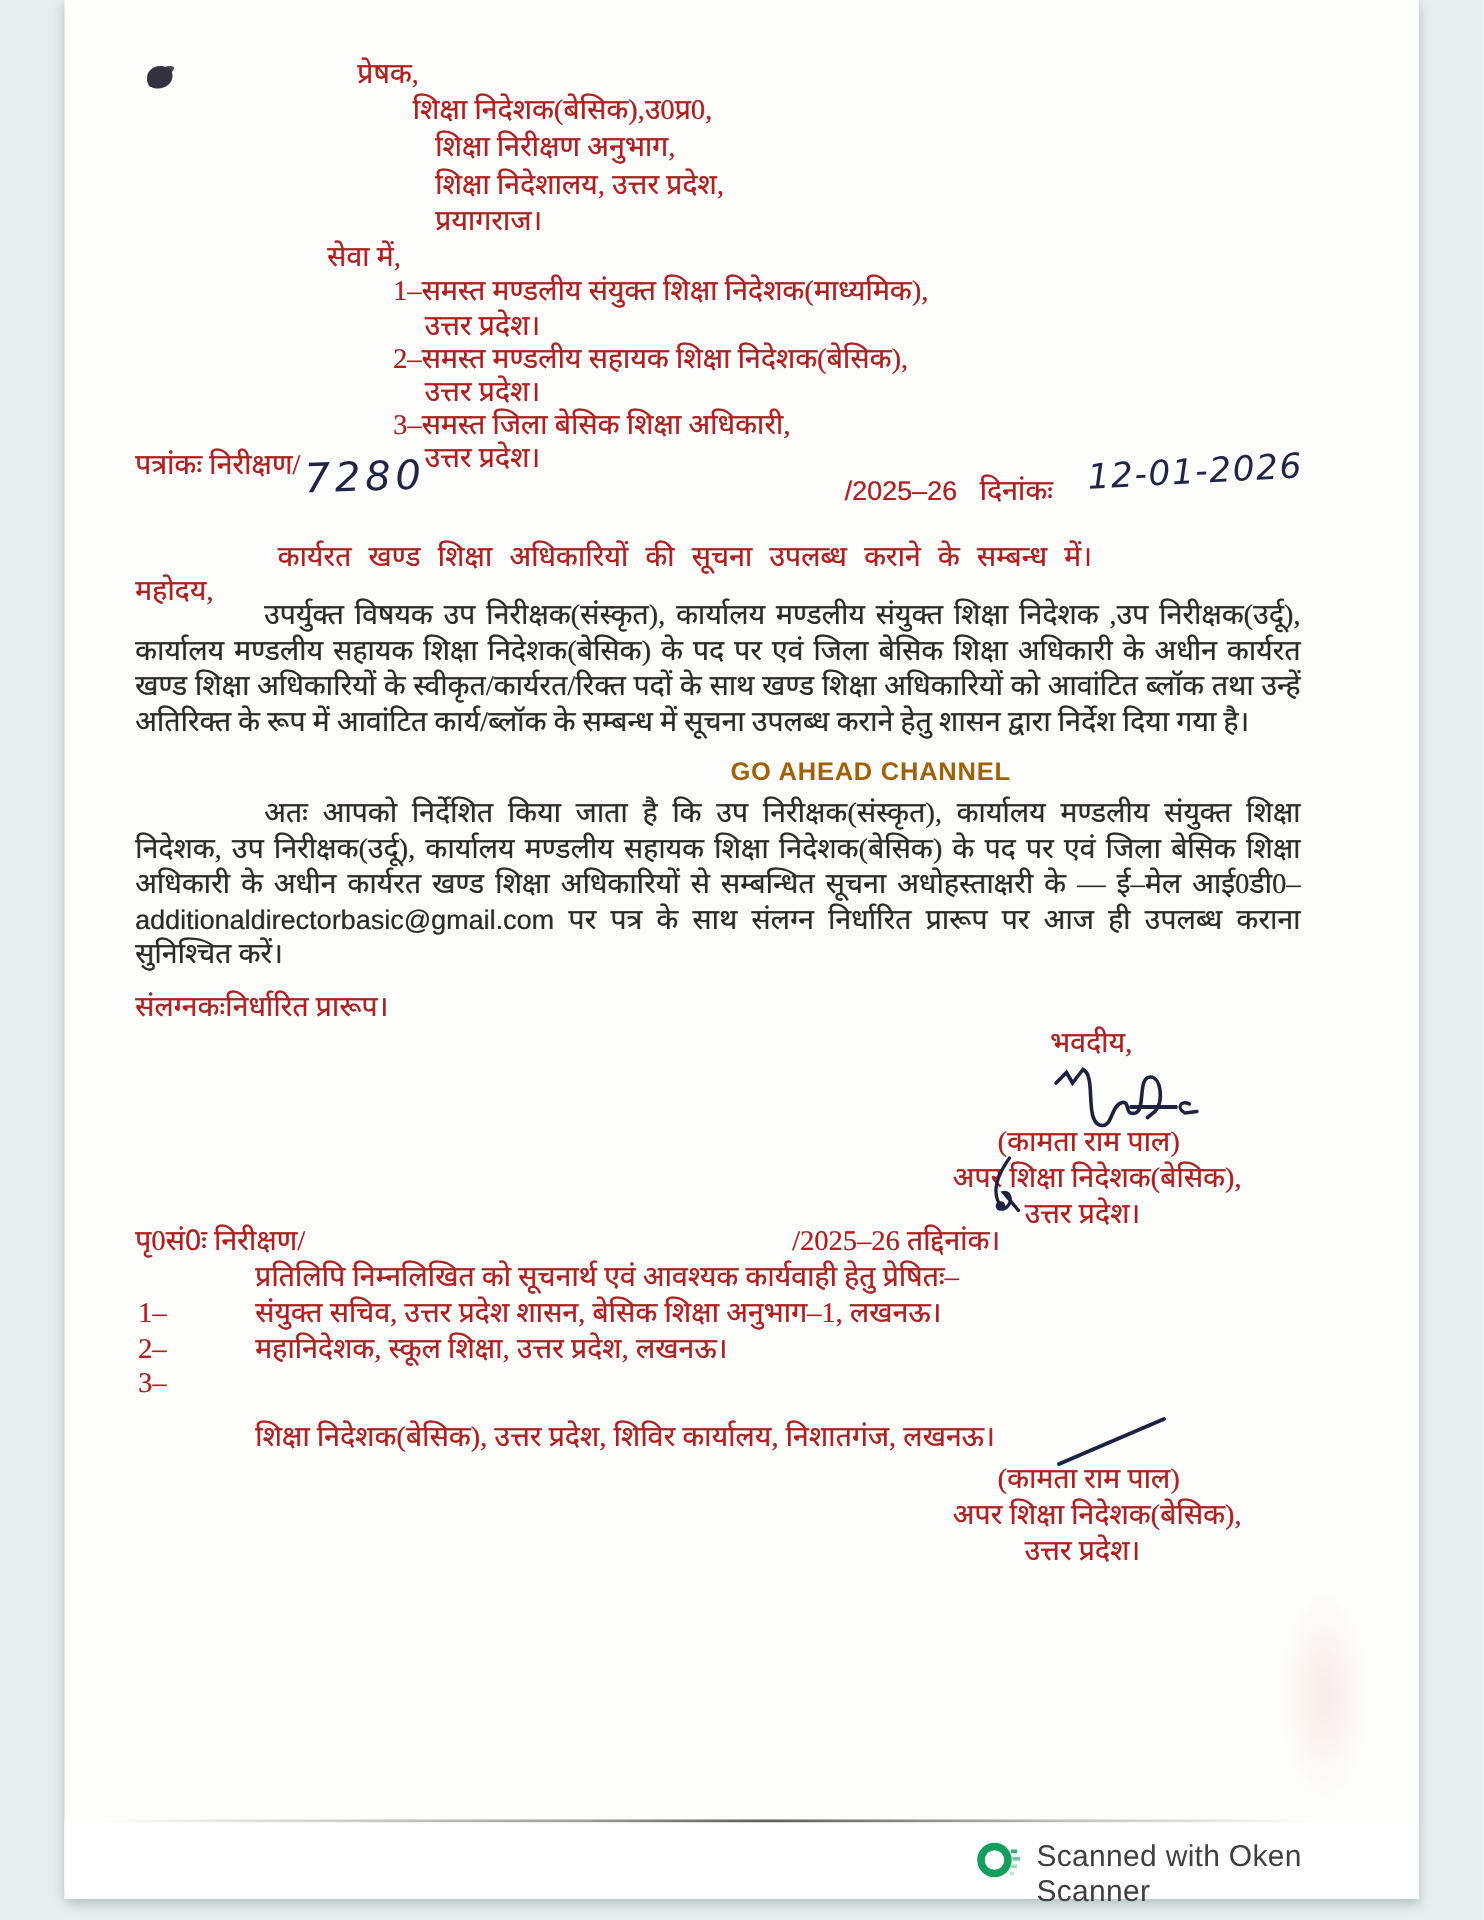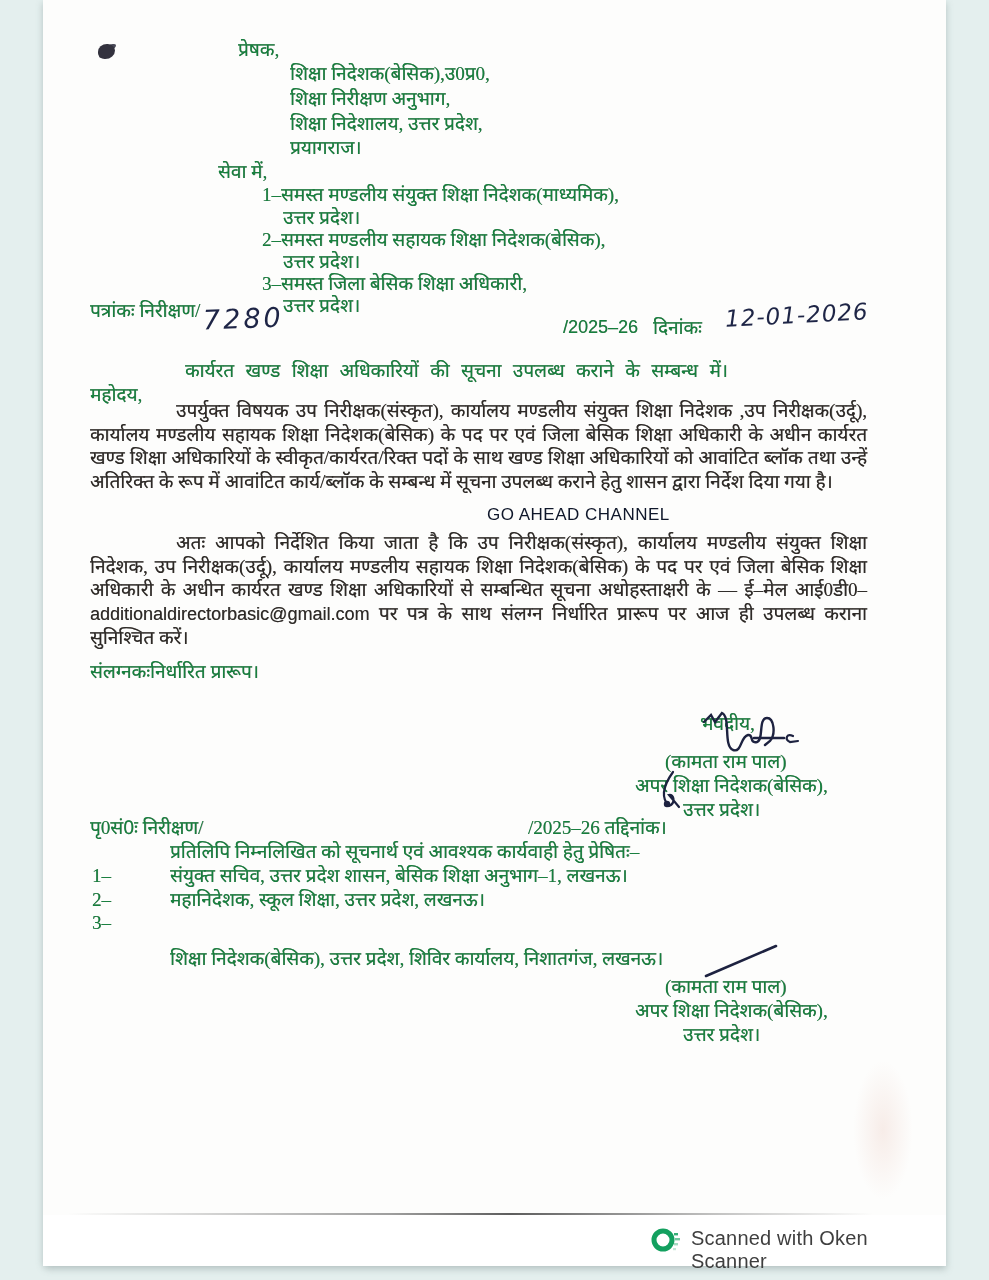--- a/index.html
+++ b/index.html
@@ -19,7 +19,7 @@
   }
   .abs { position:absolute; white-space:nowrap; }
   .txt {
-    font-size:19px; line-height:23px; color:#15803d;
+    font-size:19px; line-height:23px; color:#b91c1c;
     text-shadow:0.3px 0 0 rgba(45,41,38,0.55);
   }
   .para {

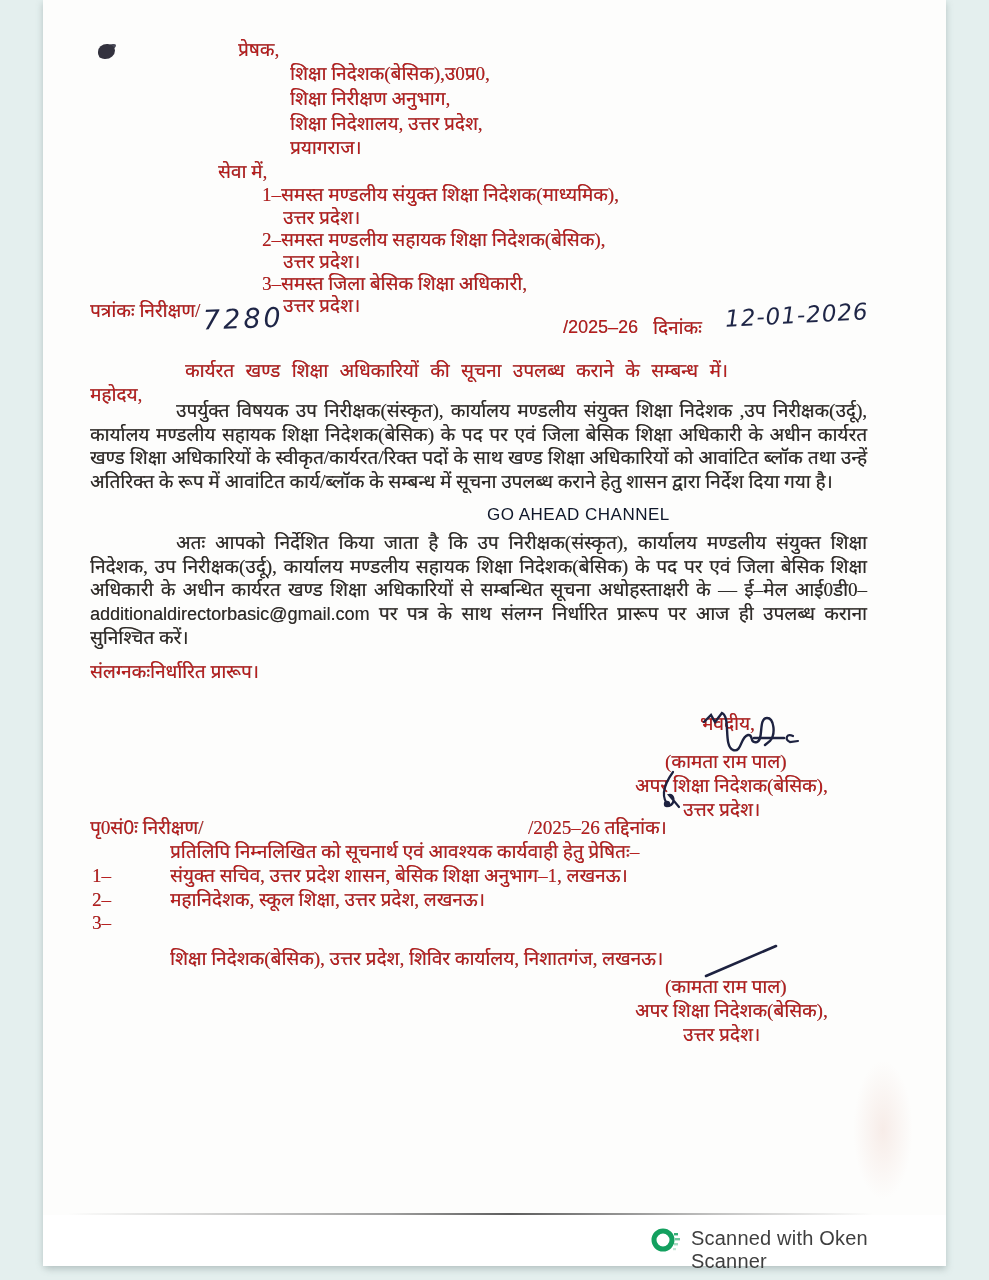--- a/index.html
+++ b/index.html
@@ -75,7 +75,7 @@
     <div class="blot"></div>
 
     <div class="abs txt" style="left:195px; top:38px;">प्रेषक,</div>
-    <div class="abs txt" style="left:247px; top:62px;font-family:Liberation Serif, serif;">शिक्षा निदेशक(बेसिक),उ0प्र0,</div>
+    <div class="abs txt" style="left:232px; top:62px;font-family:Liberation Serif, serif;">शिक्षा निदेशक(बेसिक),उ0प्र0,</div>
     <div class="abs txt" style="left:247px; top:87px;">शिक्षा निरीक्षण अनुभाग,</div>
     <div class="abs txt" style="left:247px; top:112px;">शिक्षा निदेशालय, उत्तर प्रदेश,</div>
     <div class="abs txt" style="left:247px; top:136px;">प्रयागराज।</div>

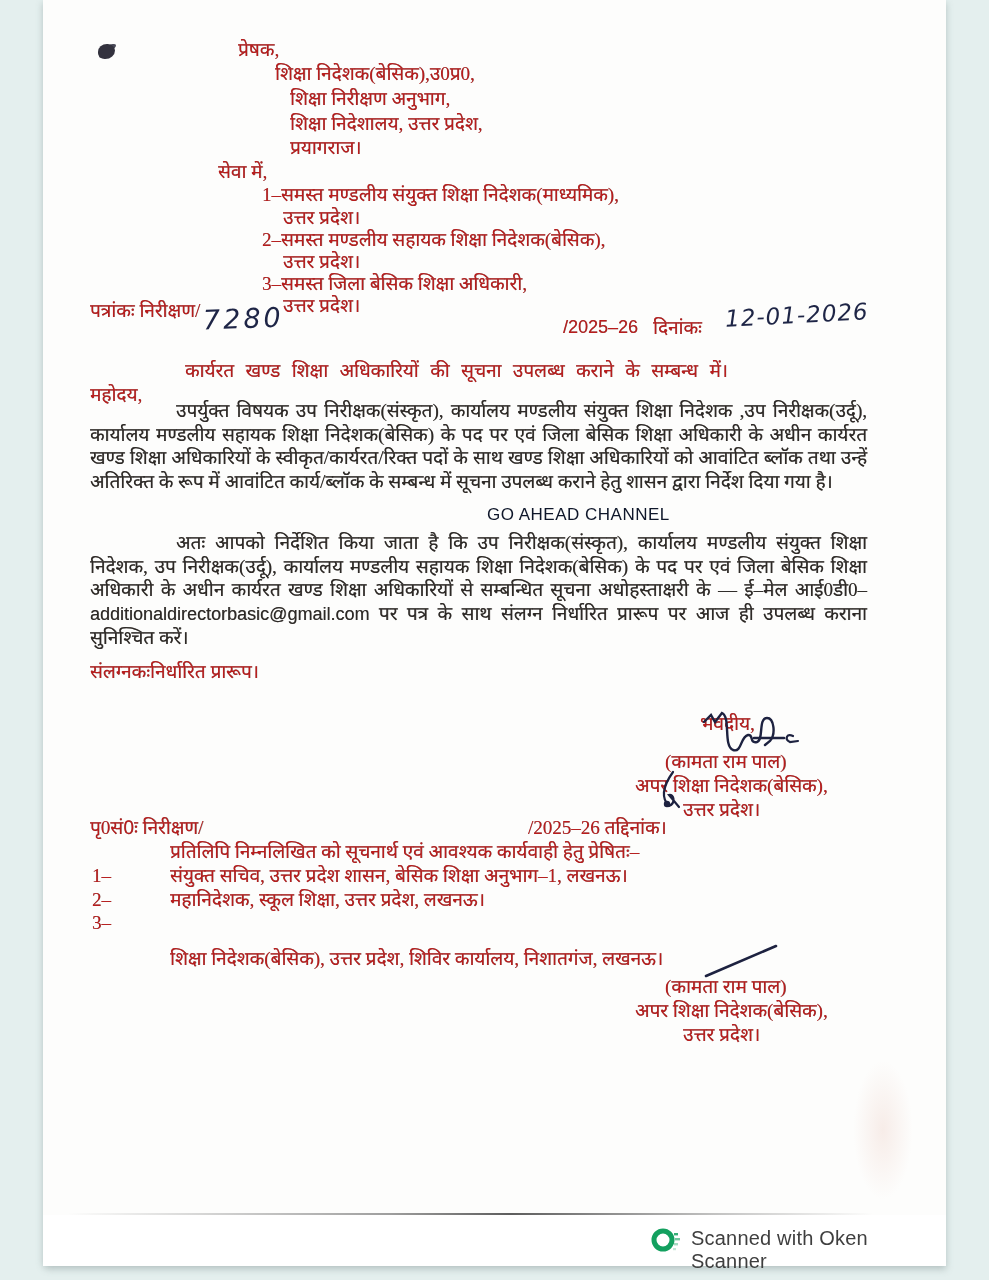--- a/index.html
+++ b/index.html
@@ -37,7 +37,7 @@
   .hand-date { font-size:23px; letter-spacing:1px; transform:rotate(-3deg); }
   .watermark {
     font-family:"Liberation Sans","DejaVu Sans",sans-serif;
-    font-weight:normal; font-size:17px; color:#0f172a; letter-spacing:0.5px;
+    font-weight:bold; font-size:17px; color:#a16207; letter-spacing:0.5px;
     text-shadow:none;
   }
   .blot {

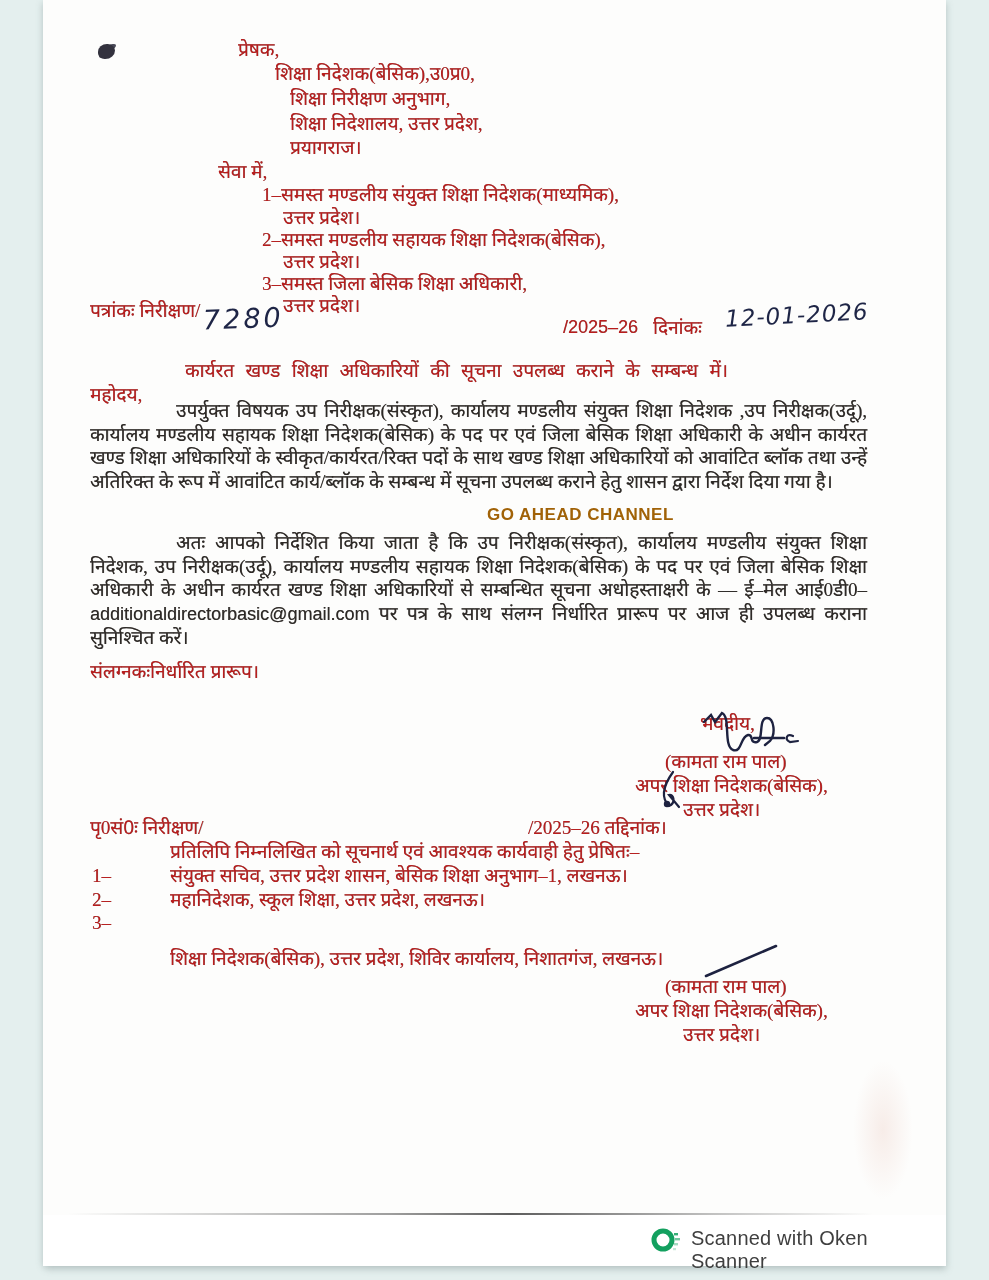--- a/index.html
+++ b/index.html
@@ -106,7 +106,7 @@
 
     <div class="abs txt" style="left:47px; top:660px;">संलग्नकःनिर्धारित प्रारूप।</div>
 
-    <div class="abs txt" style="left:657px; top:712px;">भवदीय,</div>
+    <div class="abs txt" style="left:657px; top:684px;">भवदीय,</div>
 
     <svg class="stroke" style="left:655px; top:706px;" width="130" height="55" viewBox="0 0 130 55">
       <path d="M6,16 l7,-7 l4,7 l7,-9 c9,4 1,33 11,37 c9,3 7,-13 15,-15 c6,-1 1,9 9,7 c7,-2 1,-24 10,-24 c7,0 9,16 3,23 l-5,4" fill="none" stroke="#1d2240" stroke-width="2.4" stroke-linecap="round"></path>

